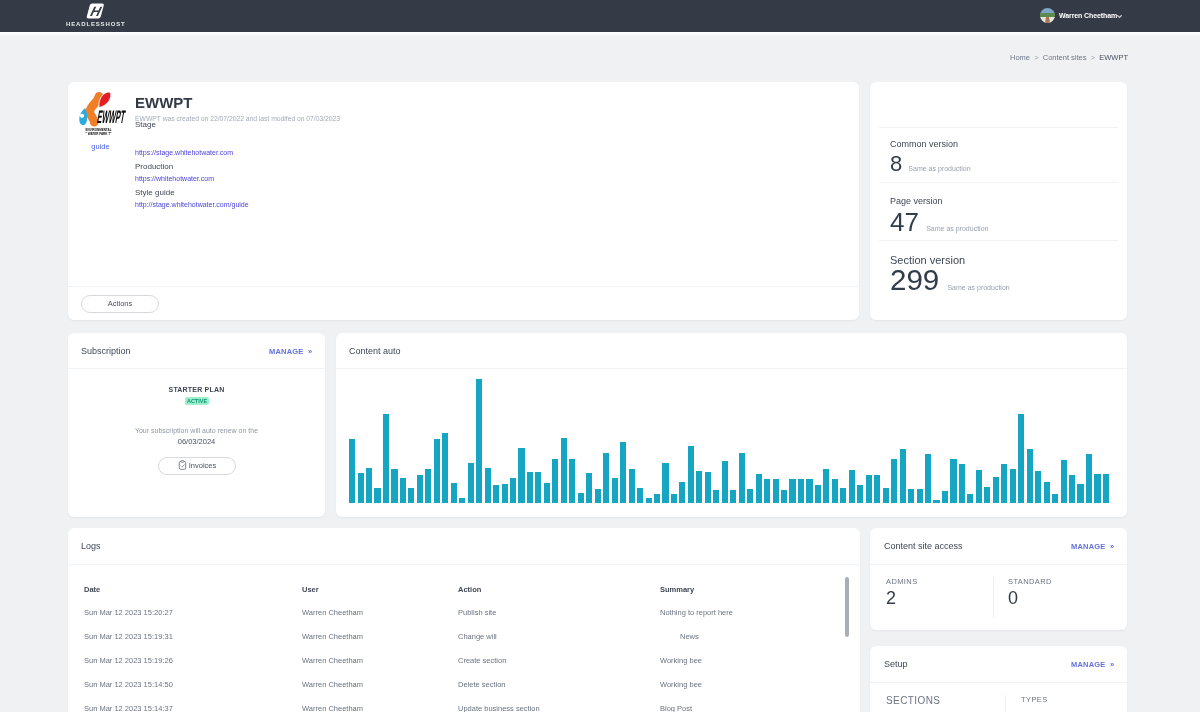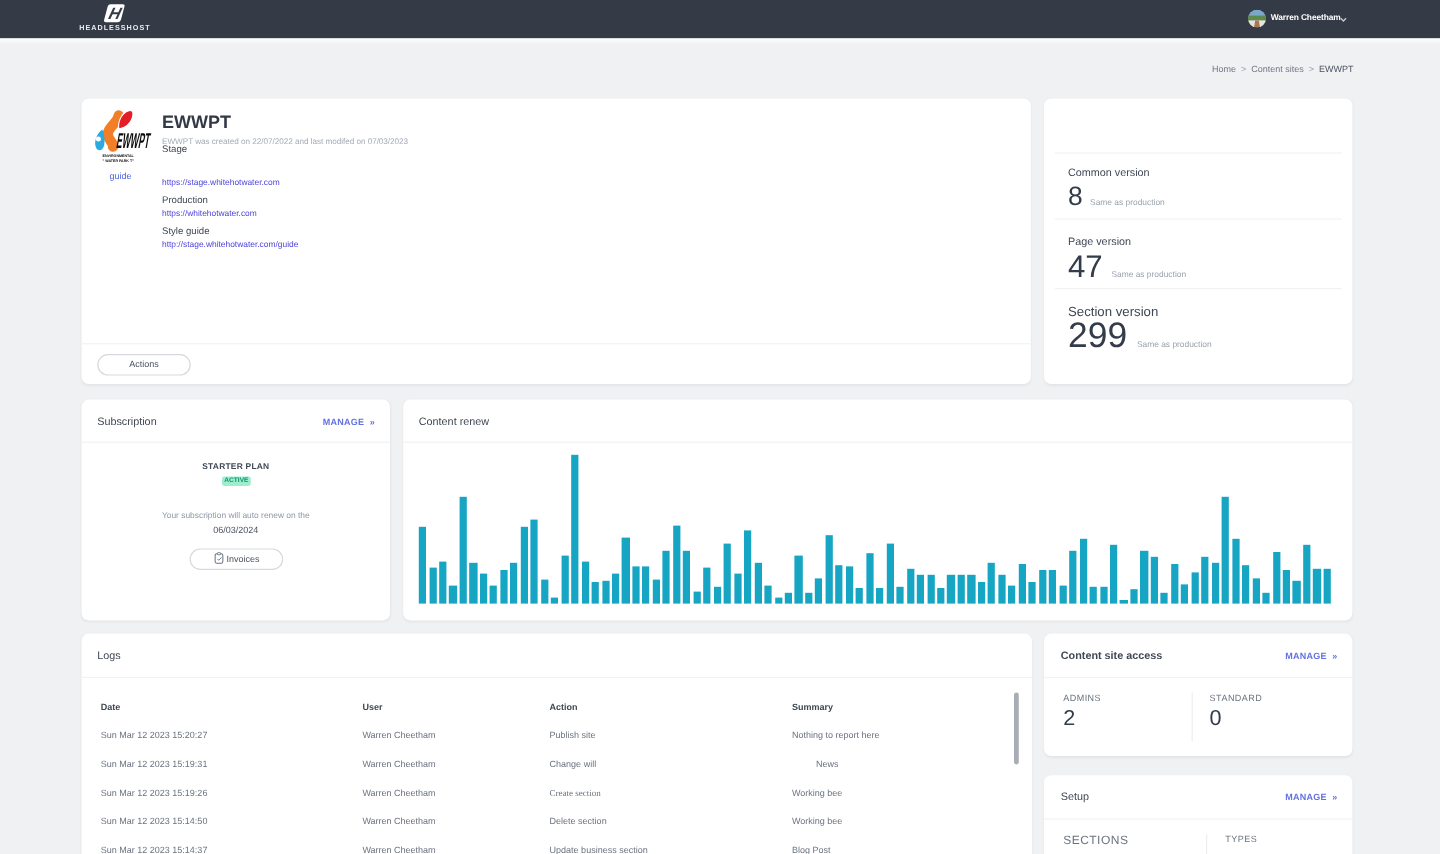--- a/index.html
+++ b/index.html
@@ -98,7 +98,7 @@
 </div>
 
 <div class="card" style="left:336px;top:333px;width:791px;height:184px;">
-  <div class="hdr" style="position:absolute;left:13px;top:13px;">Content renew</div>
+  <div class="hdr" style="position:absolute;left:13px;top:13px;">Content auto</div>
   <div class="divider" style="left:0;top:35px;width:791px;"></div>
   <div id="chart" style="position:absolute;left:0px;top:36px;width:791px;height:134px;">
       <div style="position:absolute;left:13.0px;bottom:0px;width:6.2px;height:64px;background:#16a5c3;"></div>

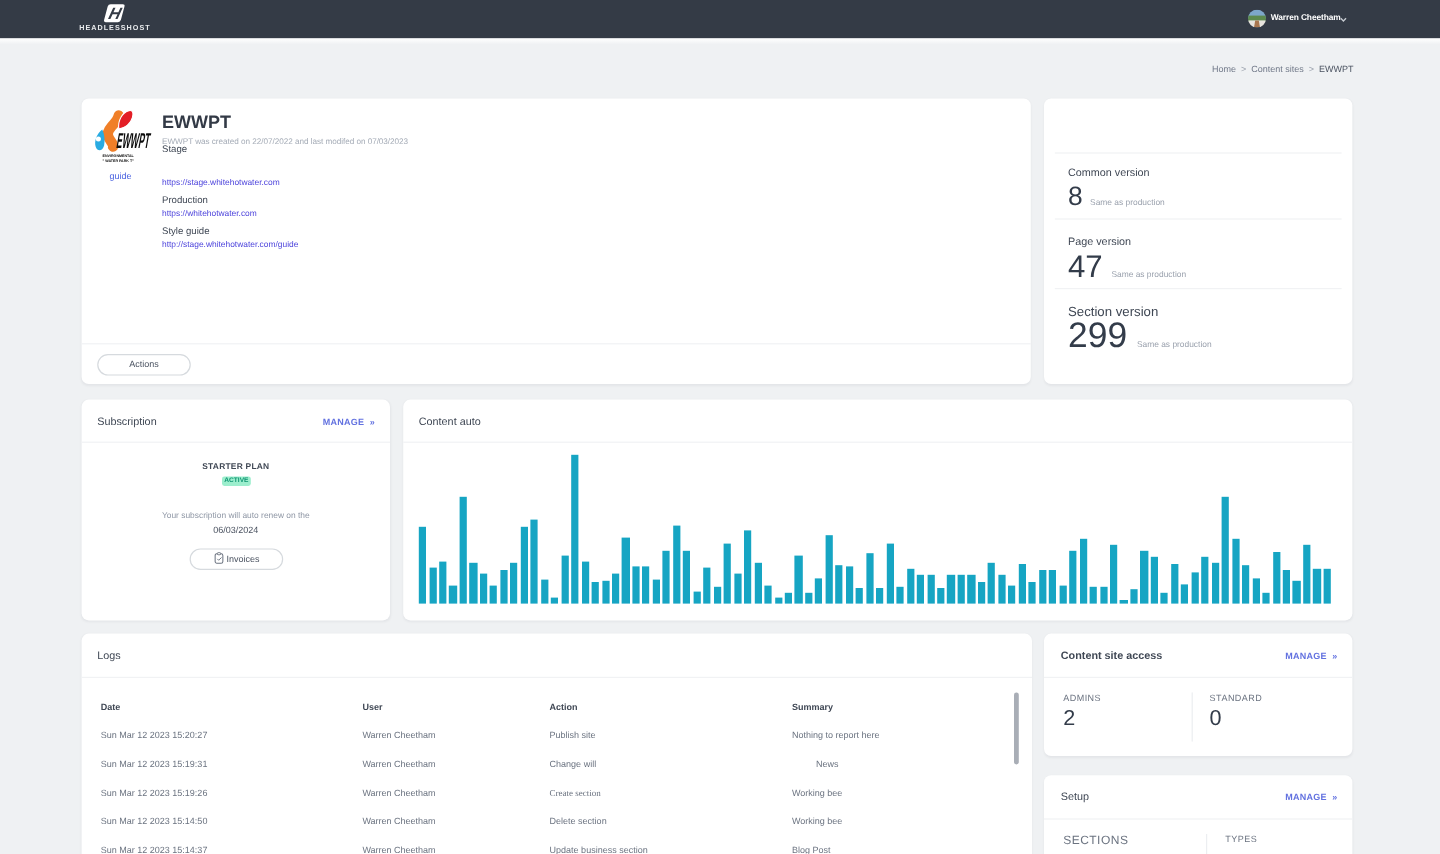--- a/index.html
+++ b/index.html
@@ -239,7 +239,7 @@
 </div>
 
 <div class="card" style="left:870px;top:528px;width:257px;height:102px;">
-  <div class="hdr" style="position:absolute;left:14px;top:13px;font-weight:bold;">Content site access</div>
+  <div class="hdr" style="position:absolute;left:14px;top:13px;">Content site access</div>
   <div class="manage" style="position:absolute;top:14px;">MANAGE &nbsp;»</div>
   <div class="divider" style="left:0;top:36px;width:257px;"></div>
   <div style="position:absolute;left:16px;top:49px;font-size:7.5px;color:#6b7380;letter-spacing:.4px;">ADMINS</div>

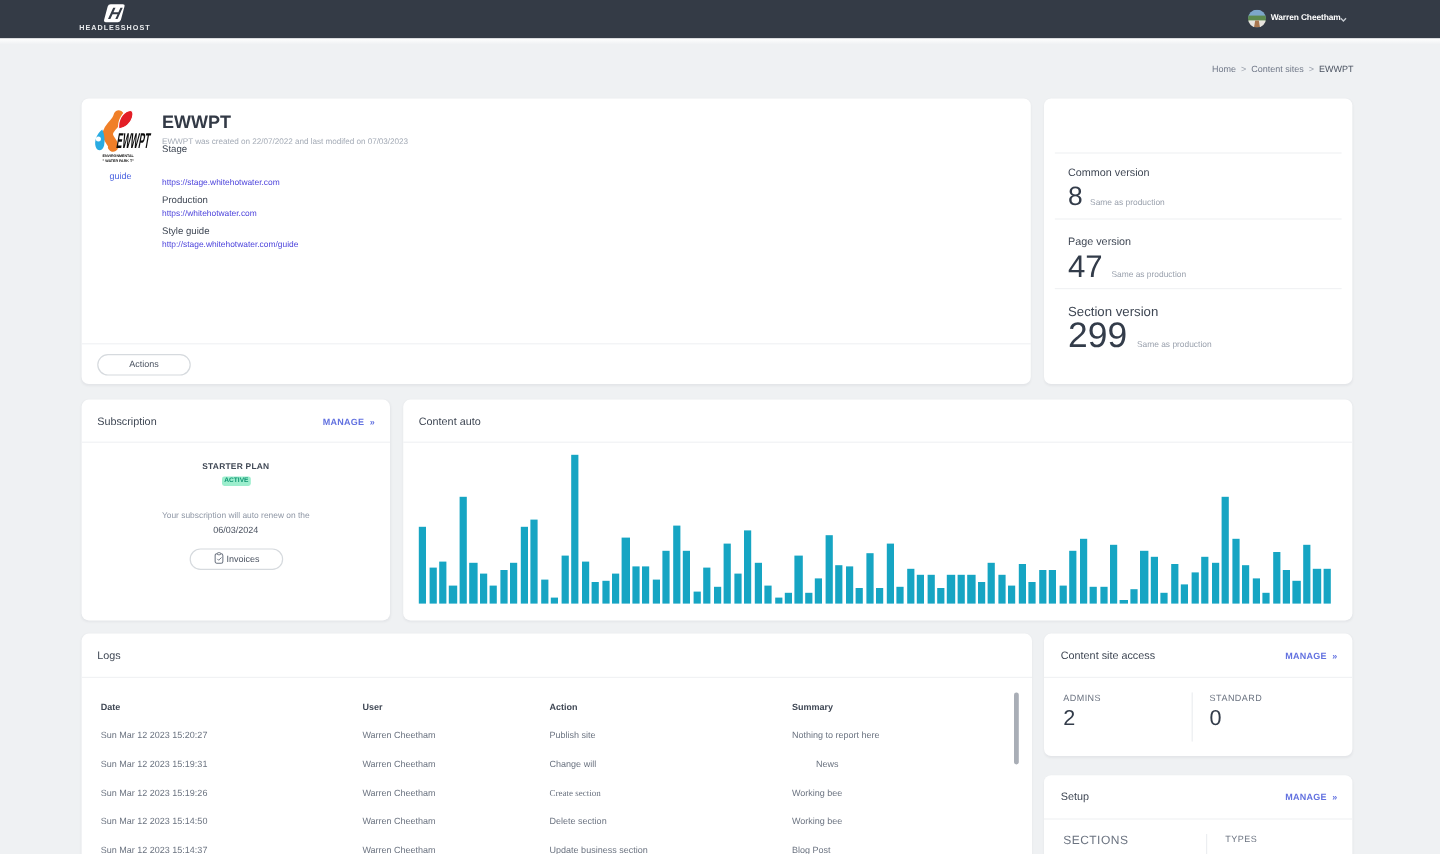--- a/index.html
+++ b/index.html
@@ -219,7 +219,7 @@
       <div style="position:absolute;left:16px;top:128px;font-size:7.5px;color:#6b7380;">
         <span style="position:absolute;left:0;white-space:nowrap;">Sun Mar 12 2023 15:19:26</span>
         <span style="position:absolute;left:218px;white-space:nowrap;">Warren Cheetham</span>
-        <span style="position:absolute;left:374px;white-space:nowrap;font-family:Liberation Serif, serif;">Create section</span>
+        <span style="position:absolute;left:374px;white-space:nowrap;">Create section</span>
         <span style="position:absolute;left:576px;white-space:nowrap;">Working bee</span>
       </div>
       <div style="position:absolute;left:16px;top:152px;font-size:7.5px;color:#6b7380;">

